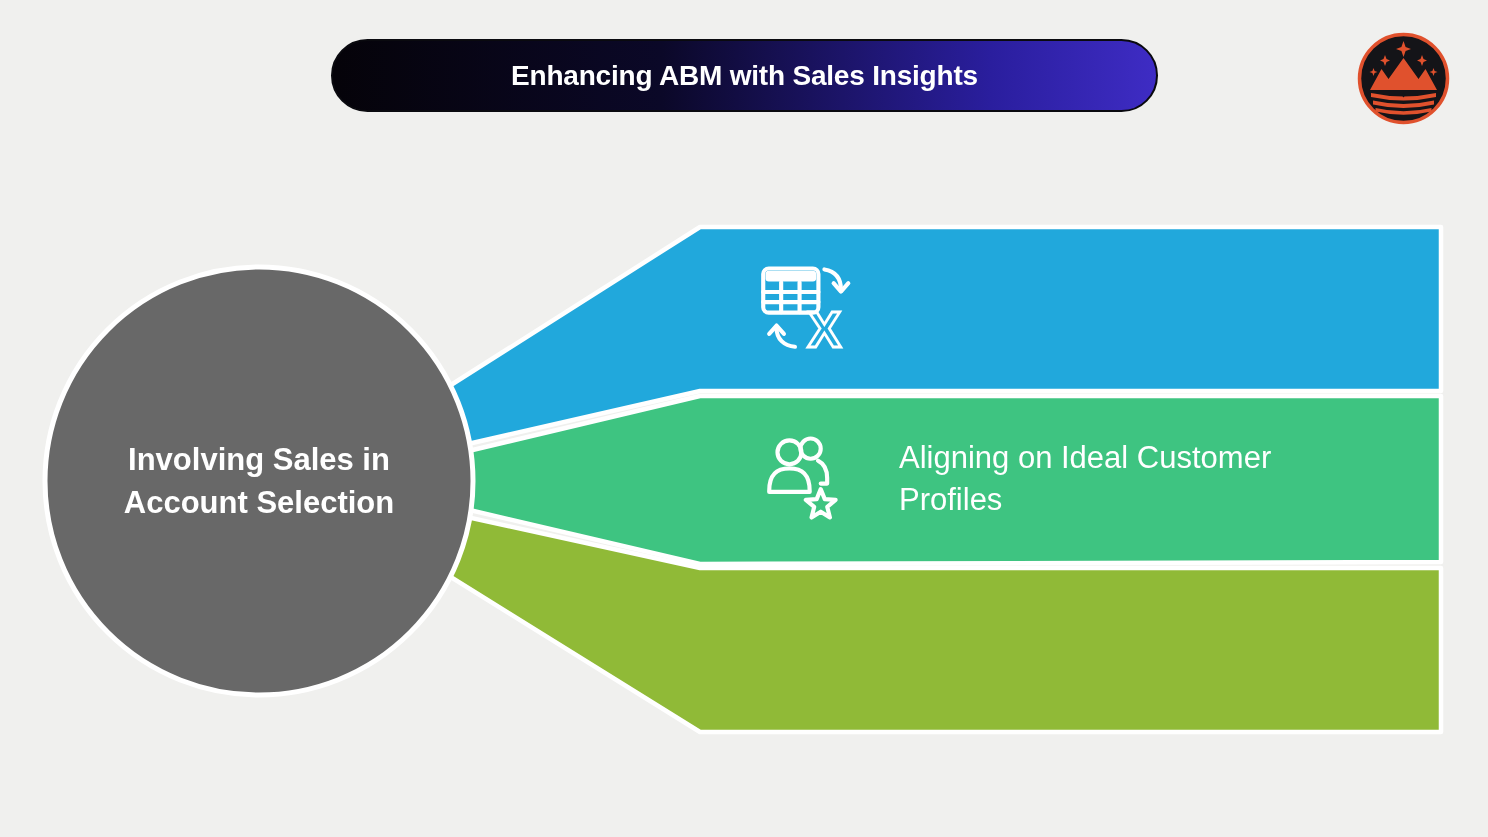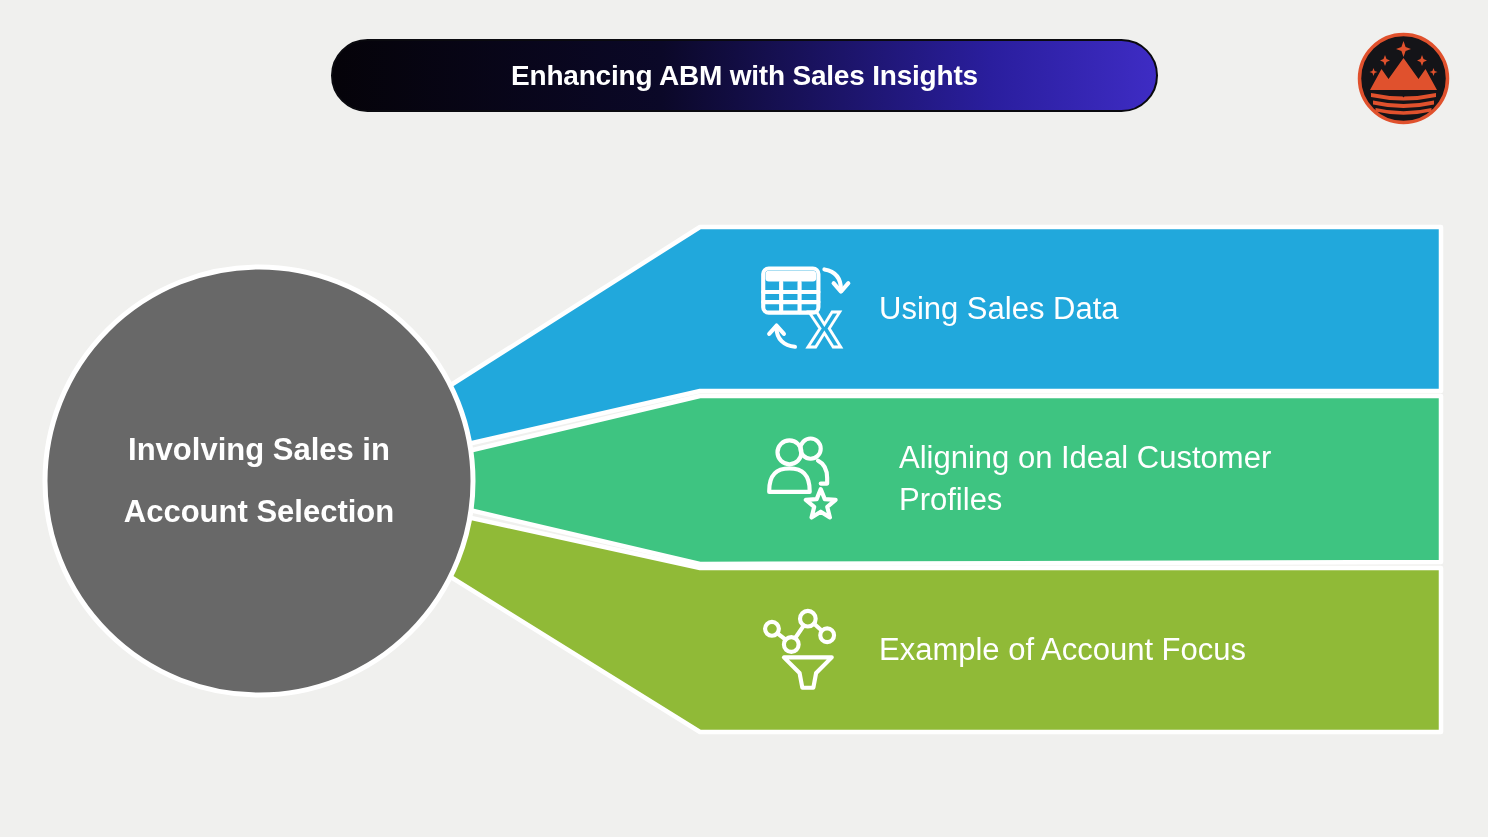--- a/index.html
+++ b/index.html
@@ -103,7 +103,6 @@
       <polyline class="ic" points="10,77 18,68 26,77"></polyline>
       <text x="70" y="91" text-anchor="middle" font-size="55" font-weight="bold" font-family="Liberation Sans, sans-serif" fill="none" stroke="#ffffff" stroke-width="3">X</text>
     </svg>
-    <span class="label">Using Sales Data</span>
   </div>
 
   <div class="branch-row row-1">

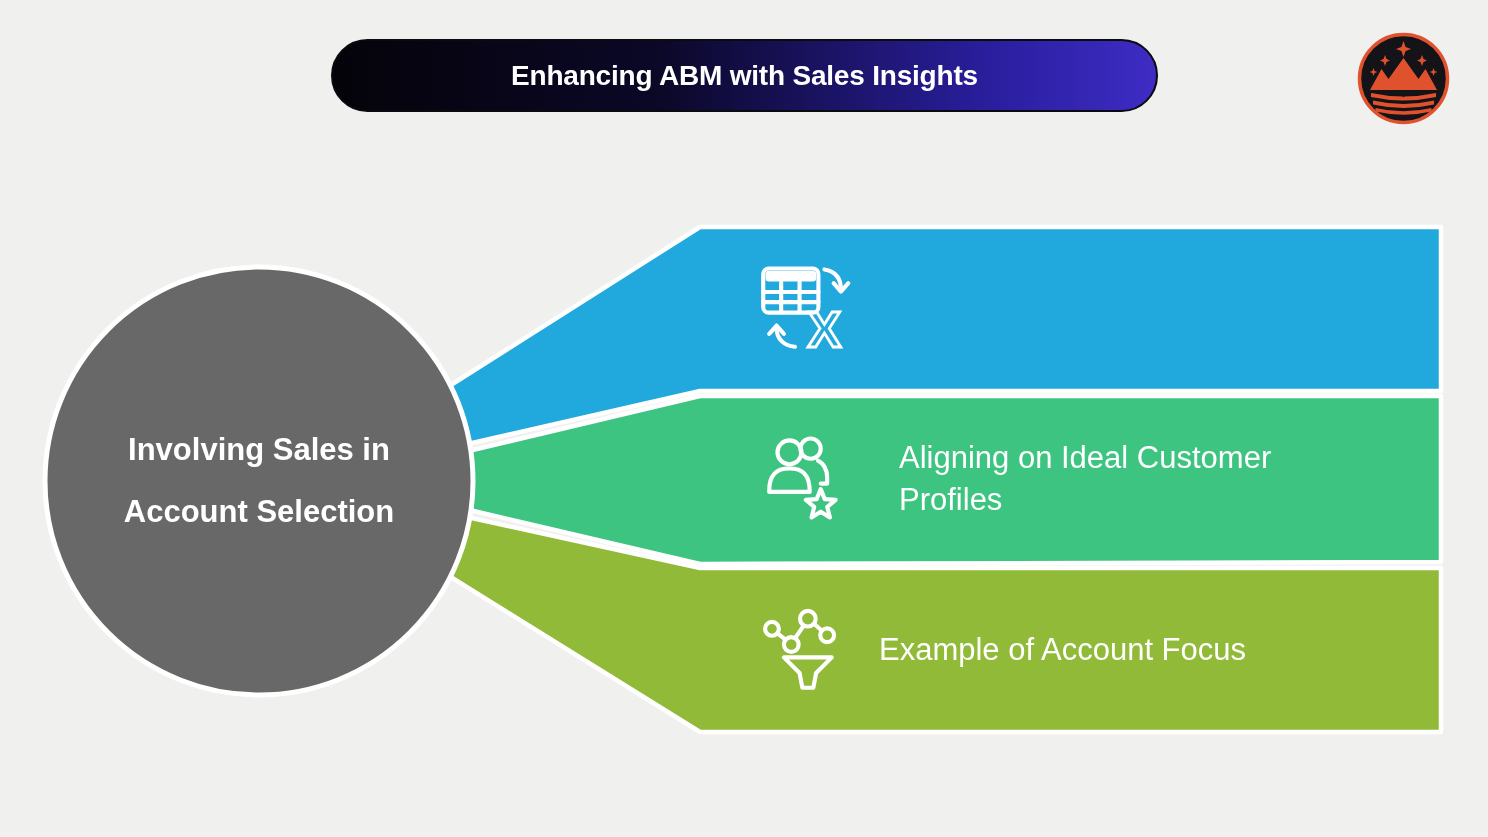--- a/index.html
+++ b/index.html
@@ -33,7 +33,7 @@
   .hub-label{
     position:absolute;left:99px;top:426px;width:320px;height:110px;
     display:flex;align-items:center;justify-content:center;text-align:center;
-    color:#ffffff;font-size:31px;font-weight:bold;line-height:62px;
+    color:#ffffff;font-size:31px;font-weight:bold;line-height:43px;
   }
 
   

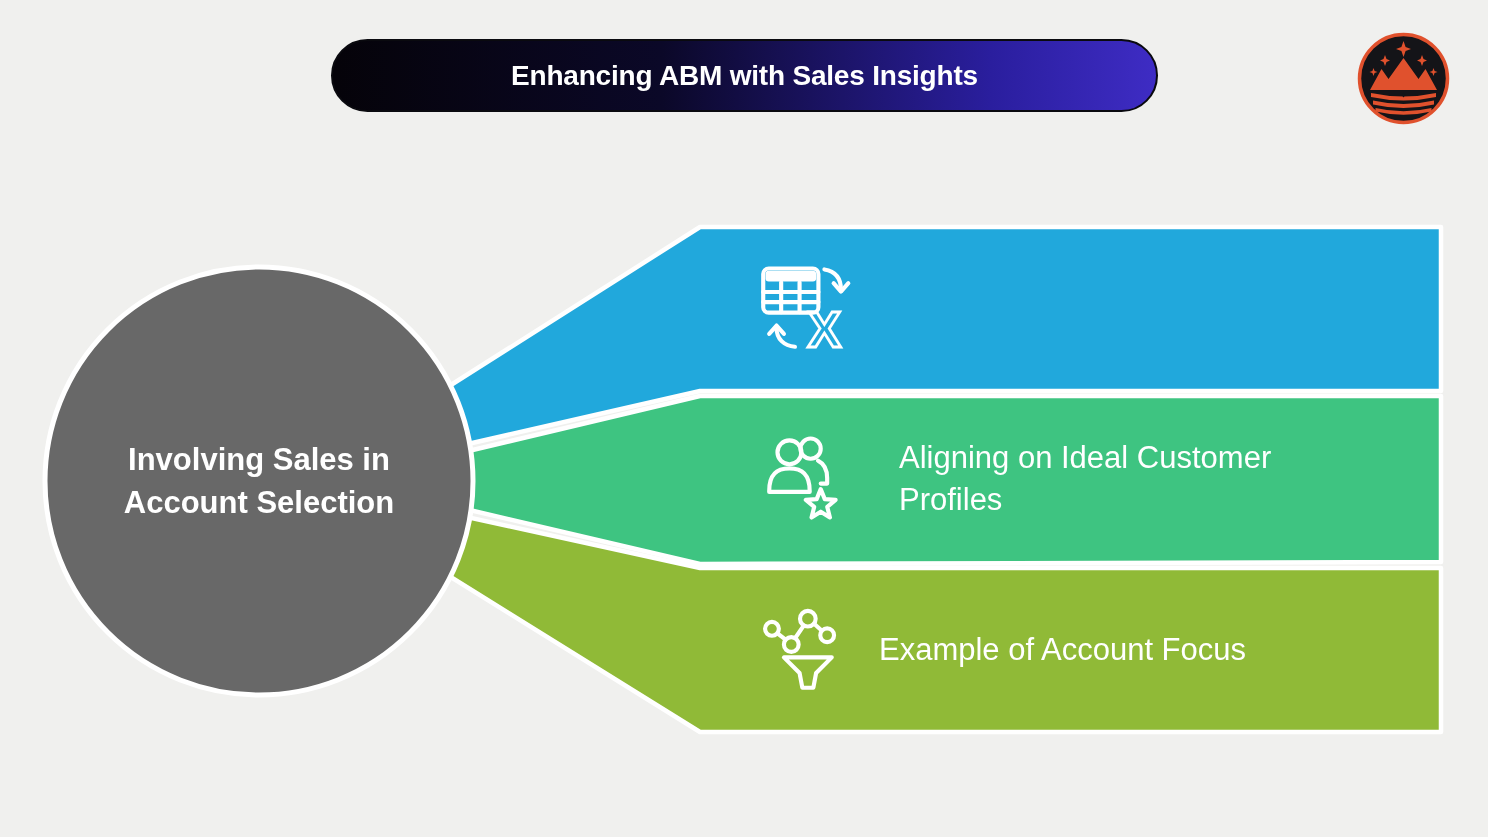--- a/index.html
+++ b/index.html
@@ -116,17 +116,6 @@
     <span class="label">Aligning on Ideal Customer Profiles</span>
   </div>
 
-  <div class="branch-row row-2">
-    <svg class="icon" viewBox="0 0 100 100">
-      <circle class="ic" cx="13" cy="27" r="7.5"></circle>
-      <circle class="ic" cx="34" cy="44" r="8"></circle>
-      <circle class="ic" cx="52" cy="16" r="8.5"></circle>
-      <circle class="ic" cx="73" cy="34" r="7.5"></circle>
-      <path class="ic" d="M19,31.8 L27.8,38.8 M38.3,37 L47.5,23.5 M58.8,21.5 L67,28.8"></path>
-      <path class="ic" d="M26,58 H78 L61,75 L58,91 H46 L43,75 Z"></path>
-    </svg>
-    <span class="label">Example of Account Focus</span>
-  </div>
 
 </div>
 

